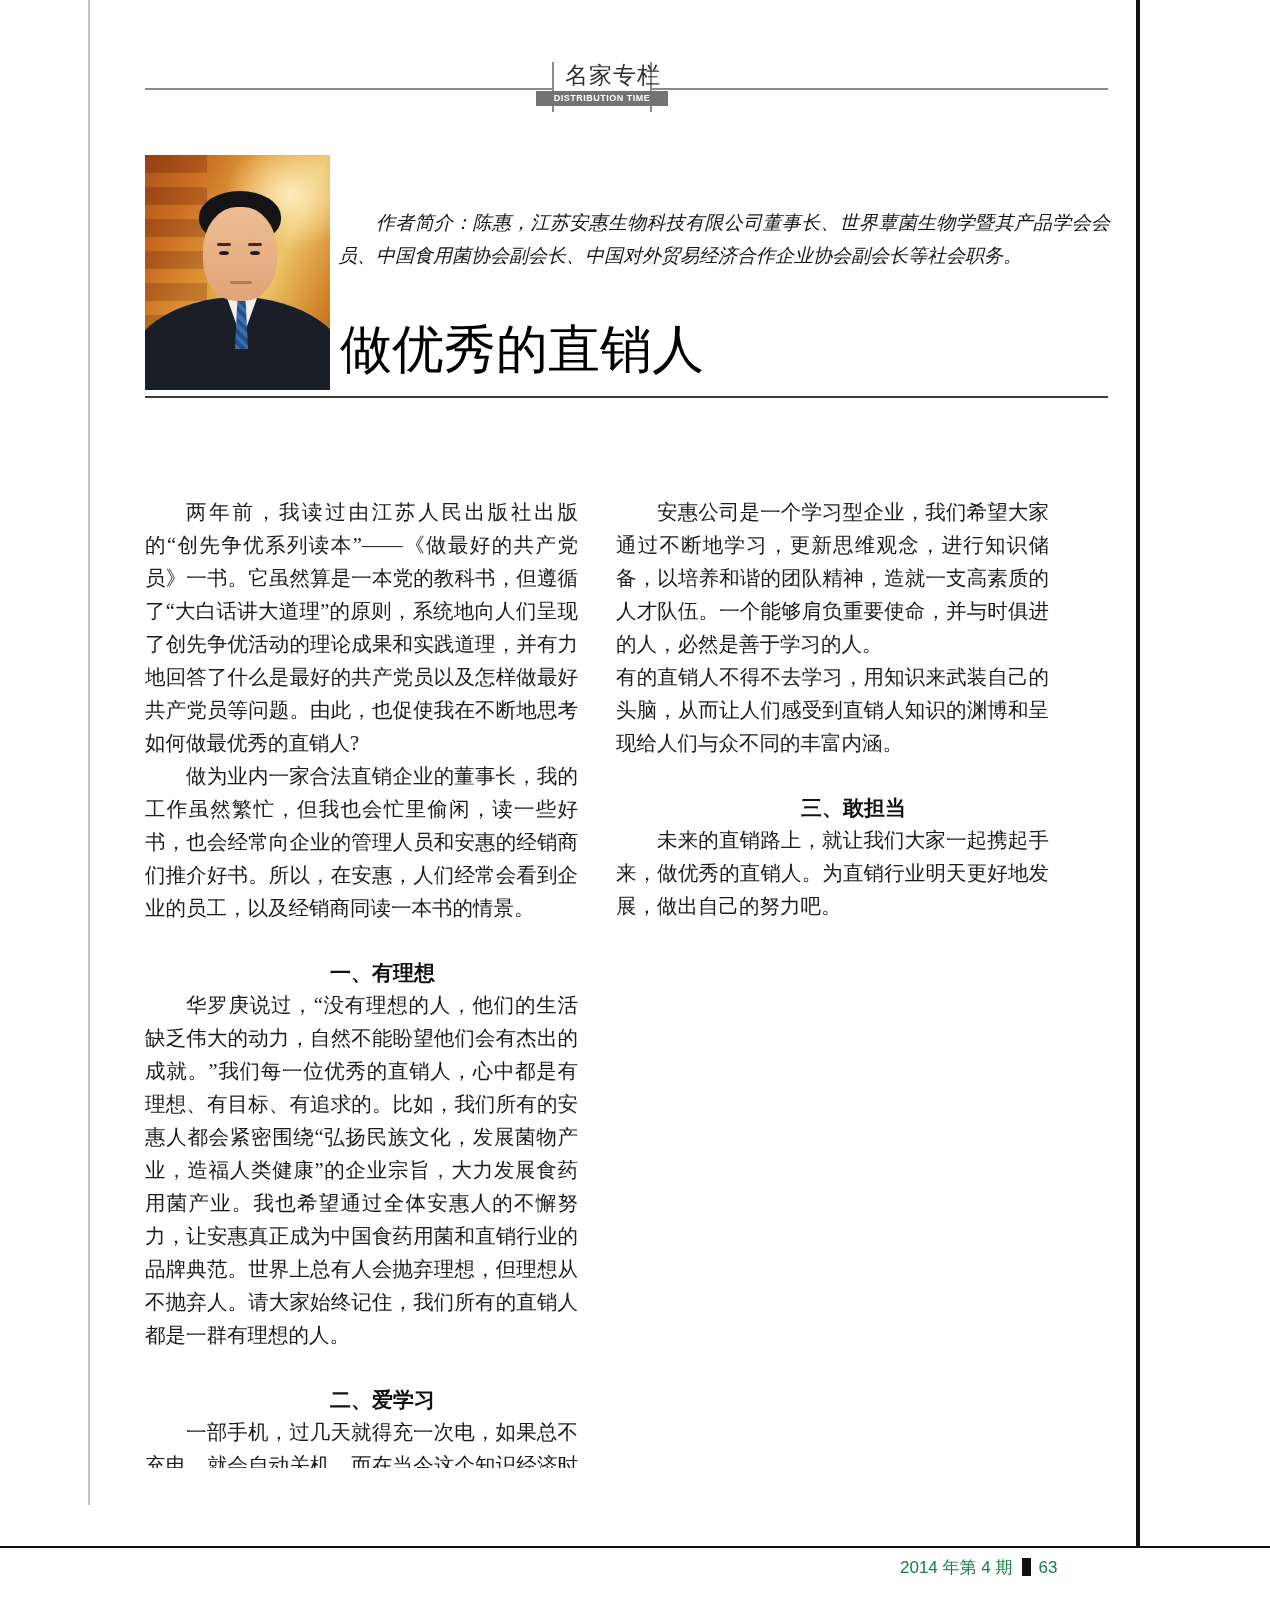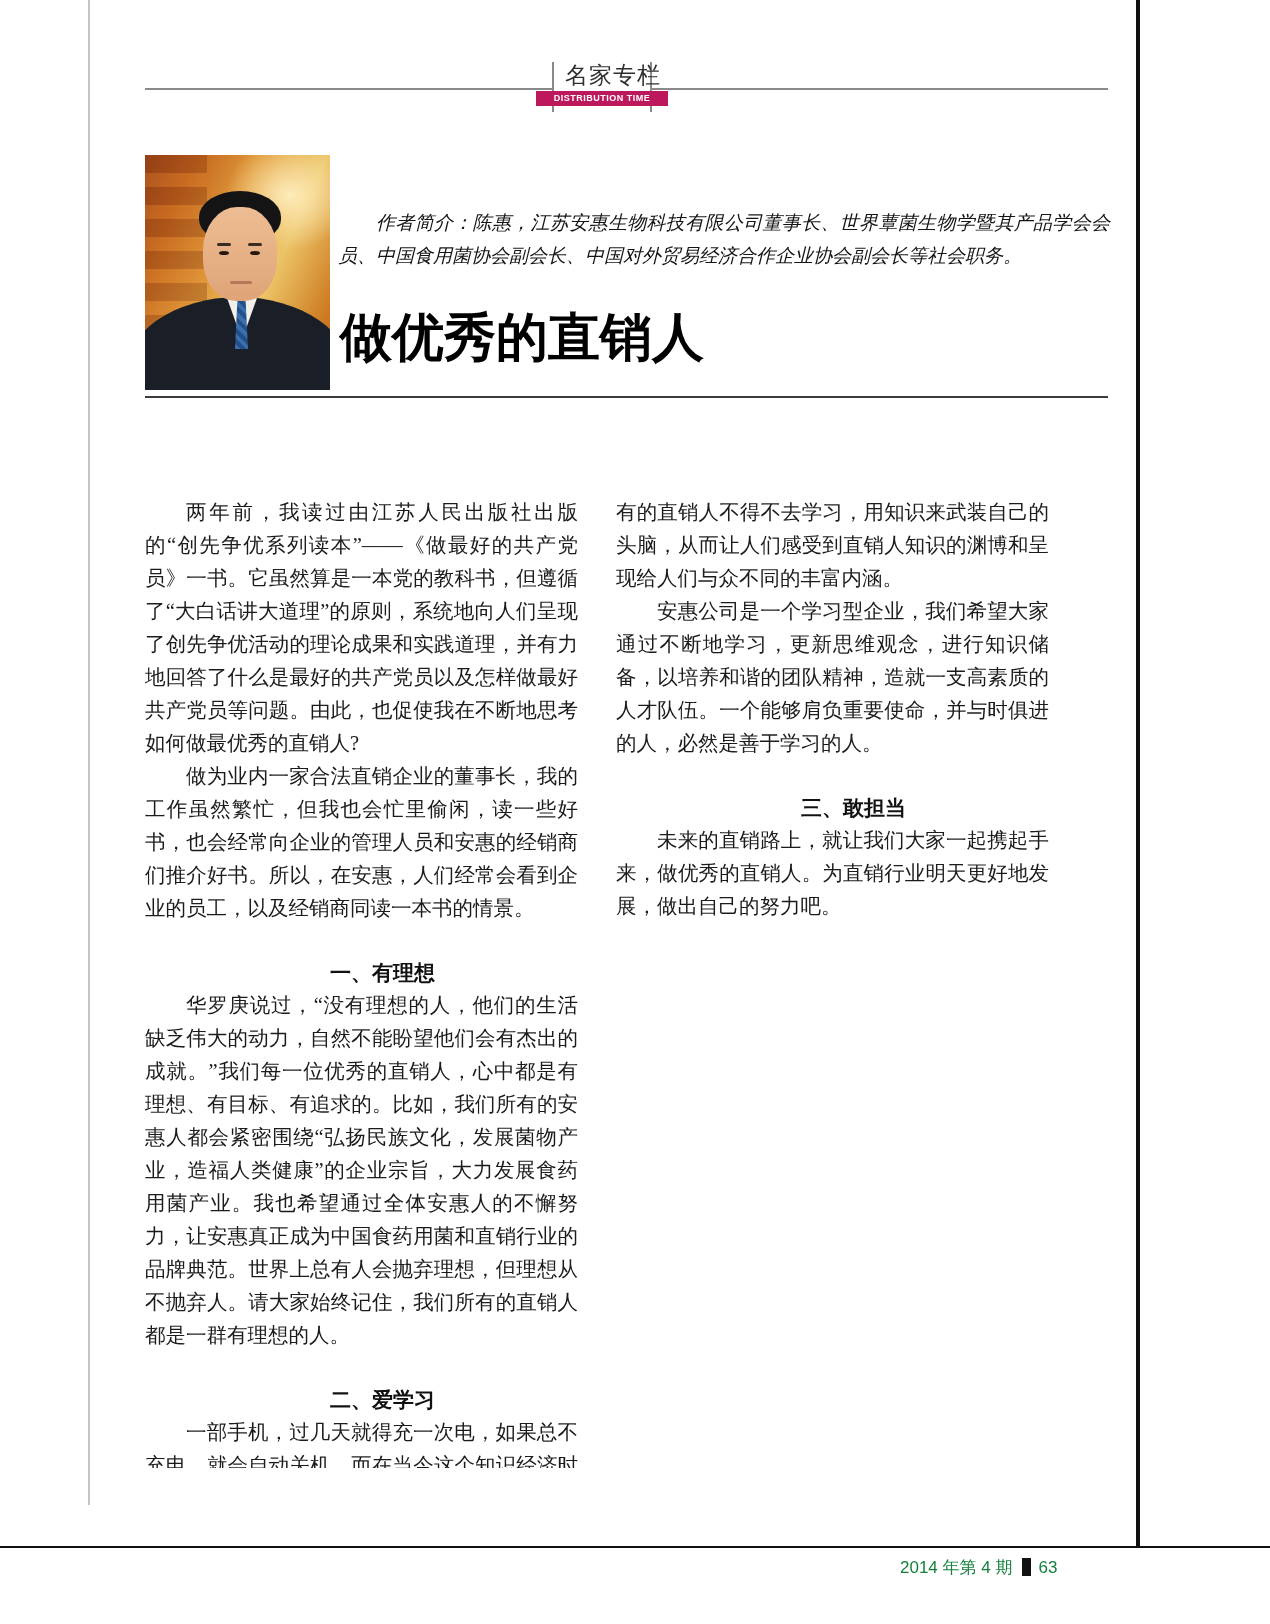--- a/index.html
+++ b/index.html
@@ -21,7 +21,7 @@
   }
   .header-title{ font-family:"Liberation Sans", sans-serif; font-size:23px; line-height:27px; color:#2f2f2f; letter-spacing:1px; white-space:nowrap;padding-left:22px; }
   .header-sub  {
-    margin-top:2px; background:#be185d; color:#fff; font-family:"Liberation Sans", sans-serif;
+    margin-top:2px; background:#737373; color:#fff; font-family:"Liberation Sans", sans-serif;
     font-size:9px; font-weight:bold; letter-spacing:.5px; line-height:15px; padding:0 18px; white-space:nowrap;
   }
 

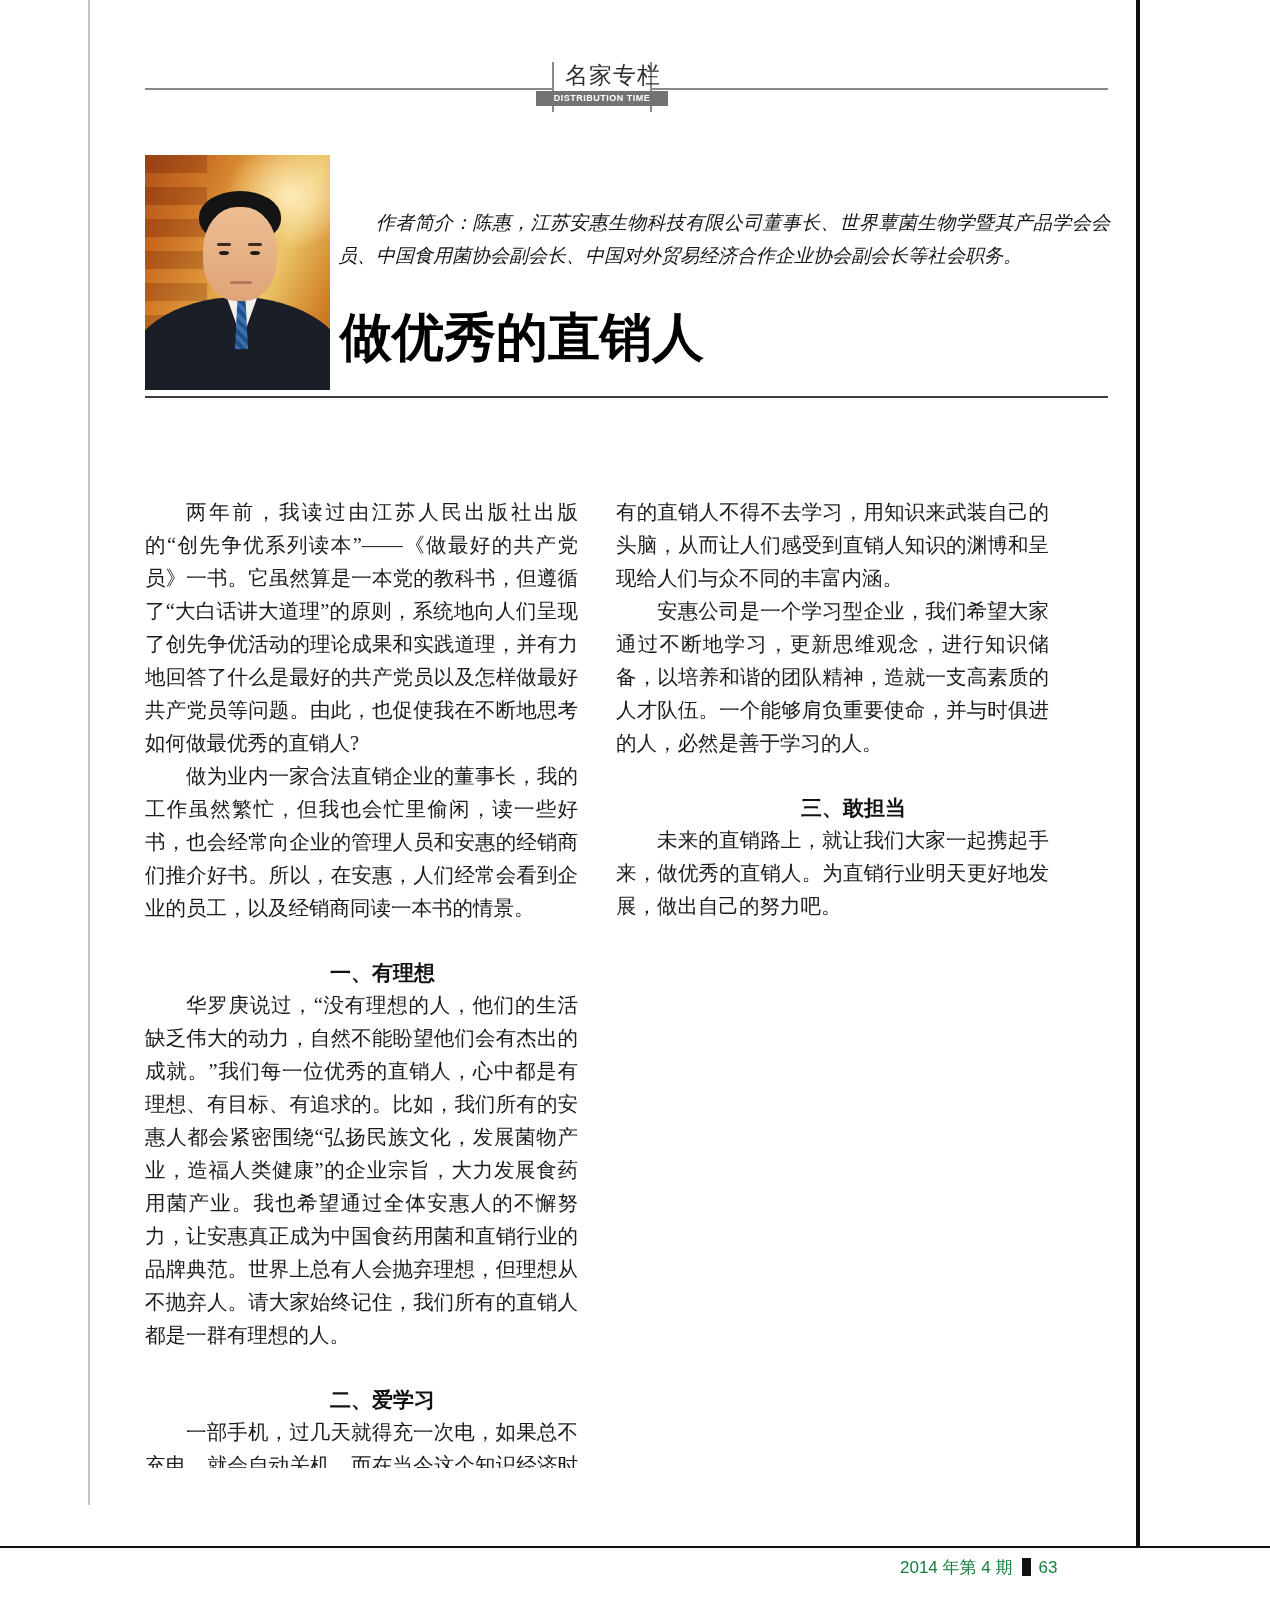--- a/index.html
+++ b/index.html
@@ -57,8 +57,8 @@
 
   
   .title {
-    position:absolute; left:340px; top:308px; margin:0;
-    font-family:"Liberation Sans", sans-serif; font-weight:700;
+    position:absolute; left:340px; top:320px; margin:0;
+    font-family:"Liberation Sans", sans-serif; font-weight:400;
     font-size:52px; line-height:58px; color:#000; letter-spacing:0;
   }
   .title-rule { position:absolute; left:145px; top:396px; width:963px; height:2px; background:#3c3c3c; }

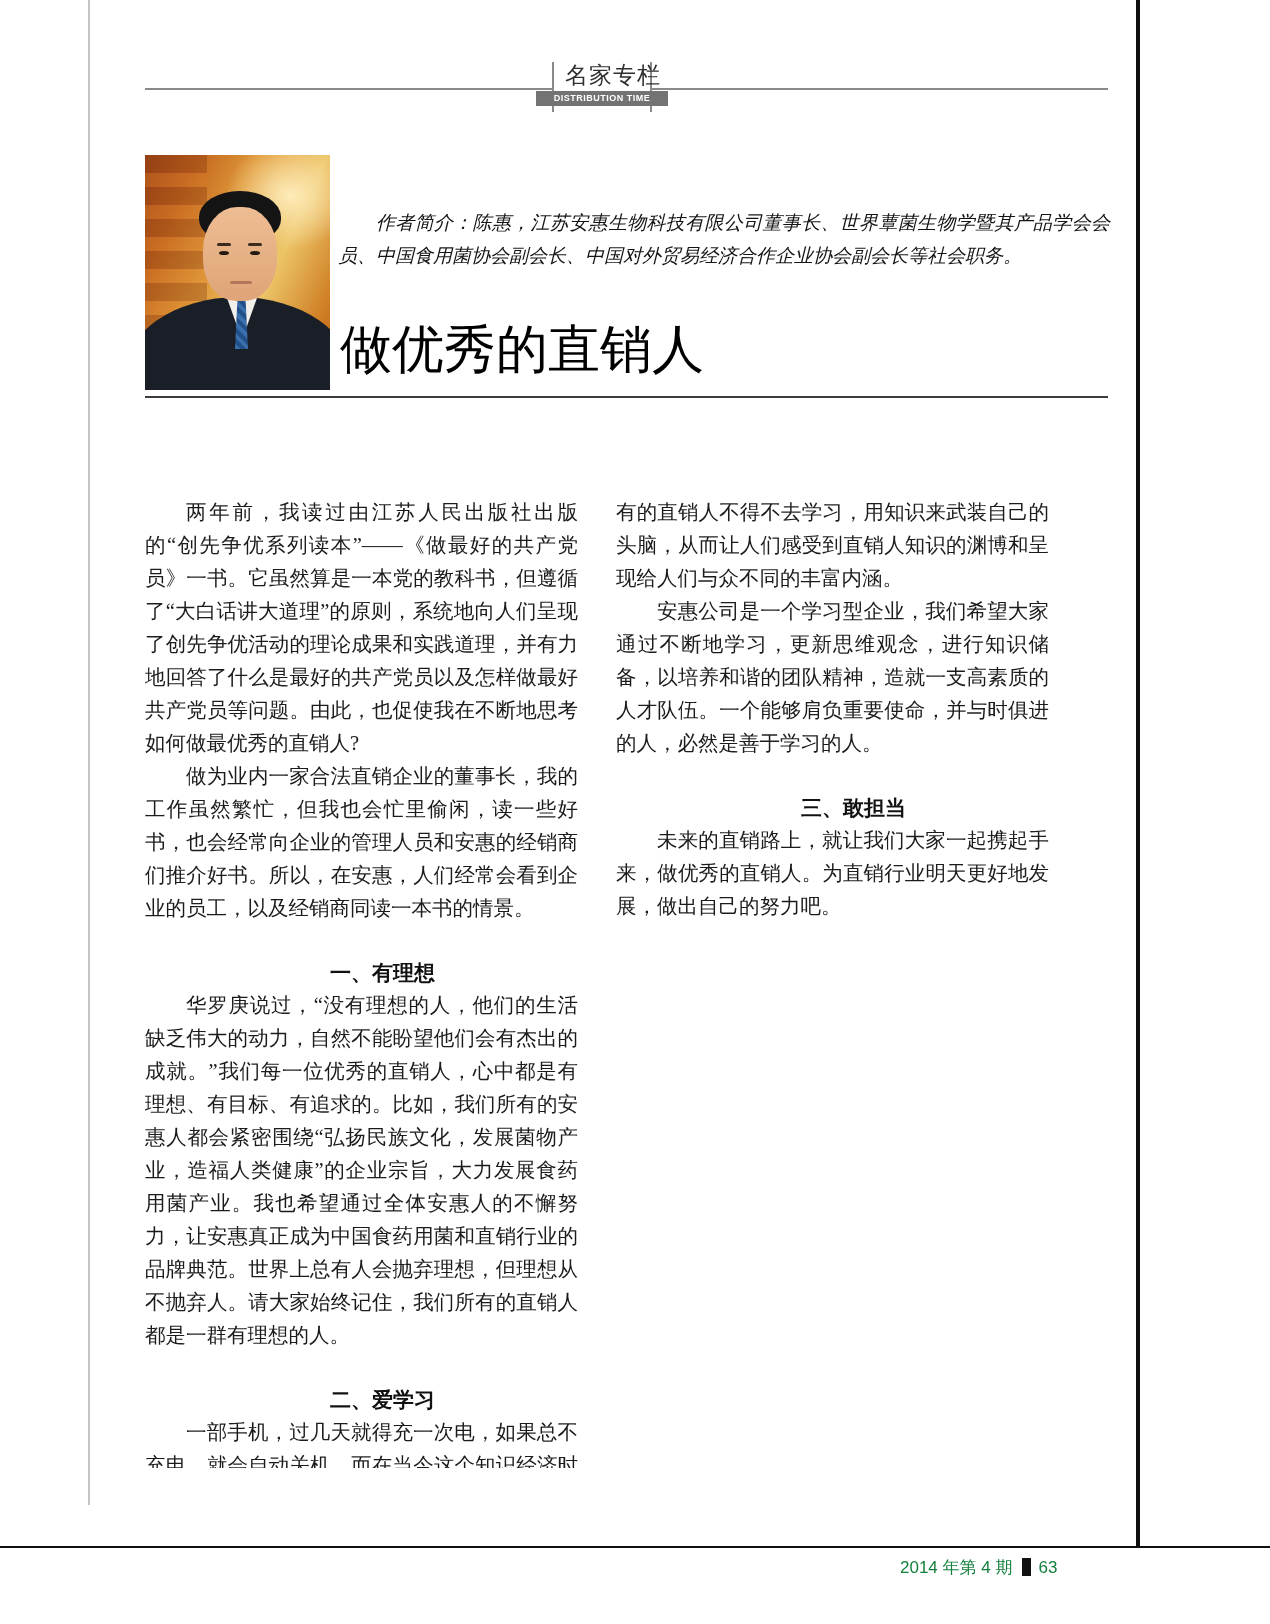--- a/index.html
+++ b/index.html
@@ -128,8 +128,8 @@
   </div>
 
   <div class="col col-right">
+    <p class="body-p">安惠公司是一个学习型企业，我们希望大家通过不断地学习，更新思维观念，进行知识储备，以培养和谐的团队精神，造就一支高素质的人才队伍。一个能够肩负重要使命，并与时俱进的人，必然是善于学习的人。</p>
     <p class="body-p no-indent">有的直销人不得不去学习，用知识来武装自己的头脑，从而让人们感受到直销人知识的渊博和呈现给人们与众不同的丰富内涵。</p>
-    <p class="body-p">安惠公司是一个学习型企业，我们希望大家通过不断地学习，更新思维观念，进行知识储备，以培养和谐的团队精神，造就一支高素质的人才队伍。一个能够肩负重要使命，并与时俱进的人，必然是善于学习的人。</p>
     <h2 class="sec">三、敢担当</h2>
     <p class="body-p"><span>未来的直销路上，就让我们大家一起携起手来，做优秀的直销人。为直销行业明天更好地发展，做出自己的努力吧。</span></p>
   </div>

